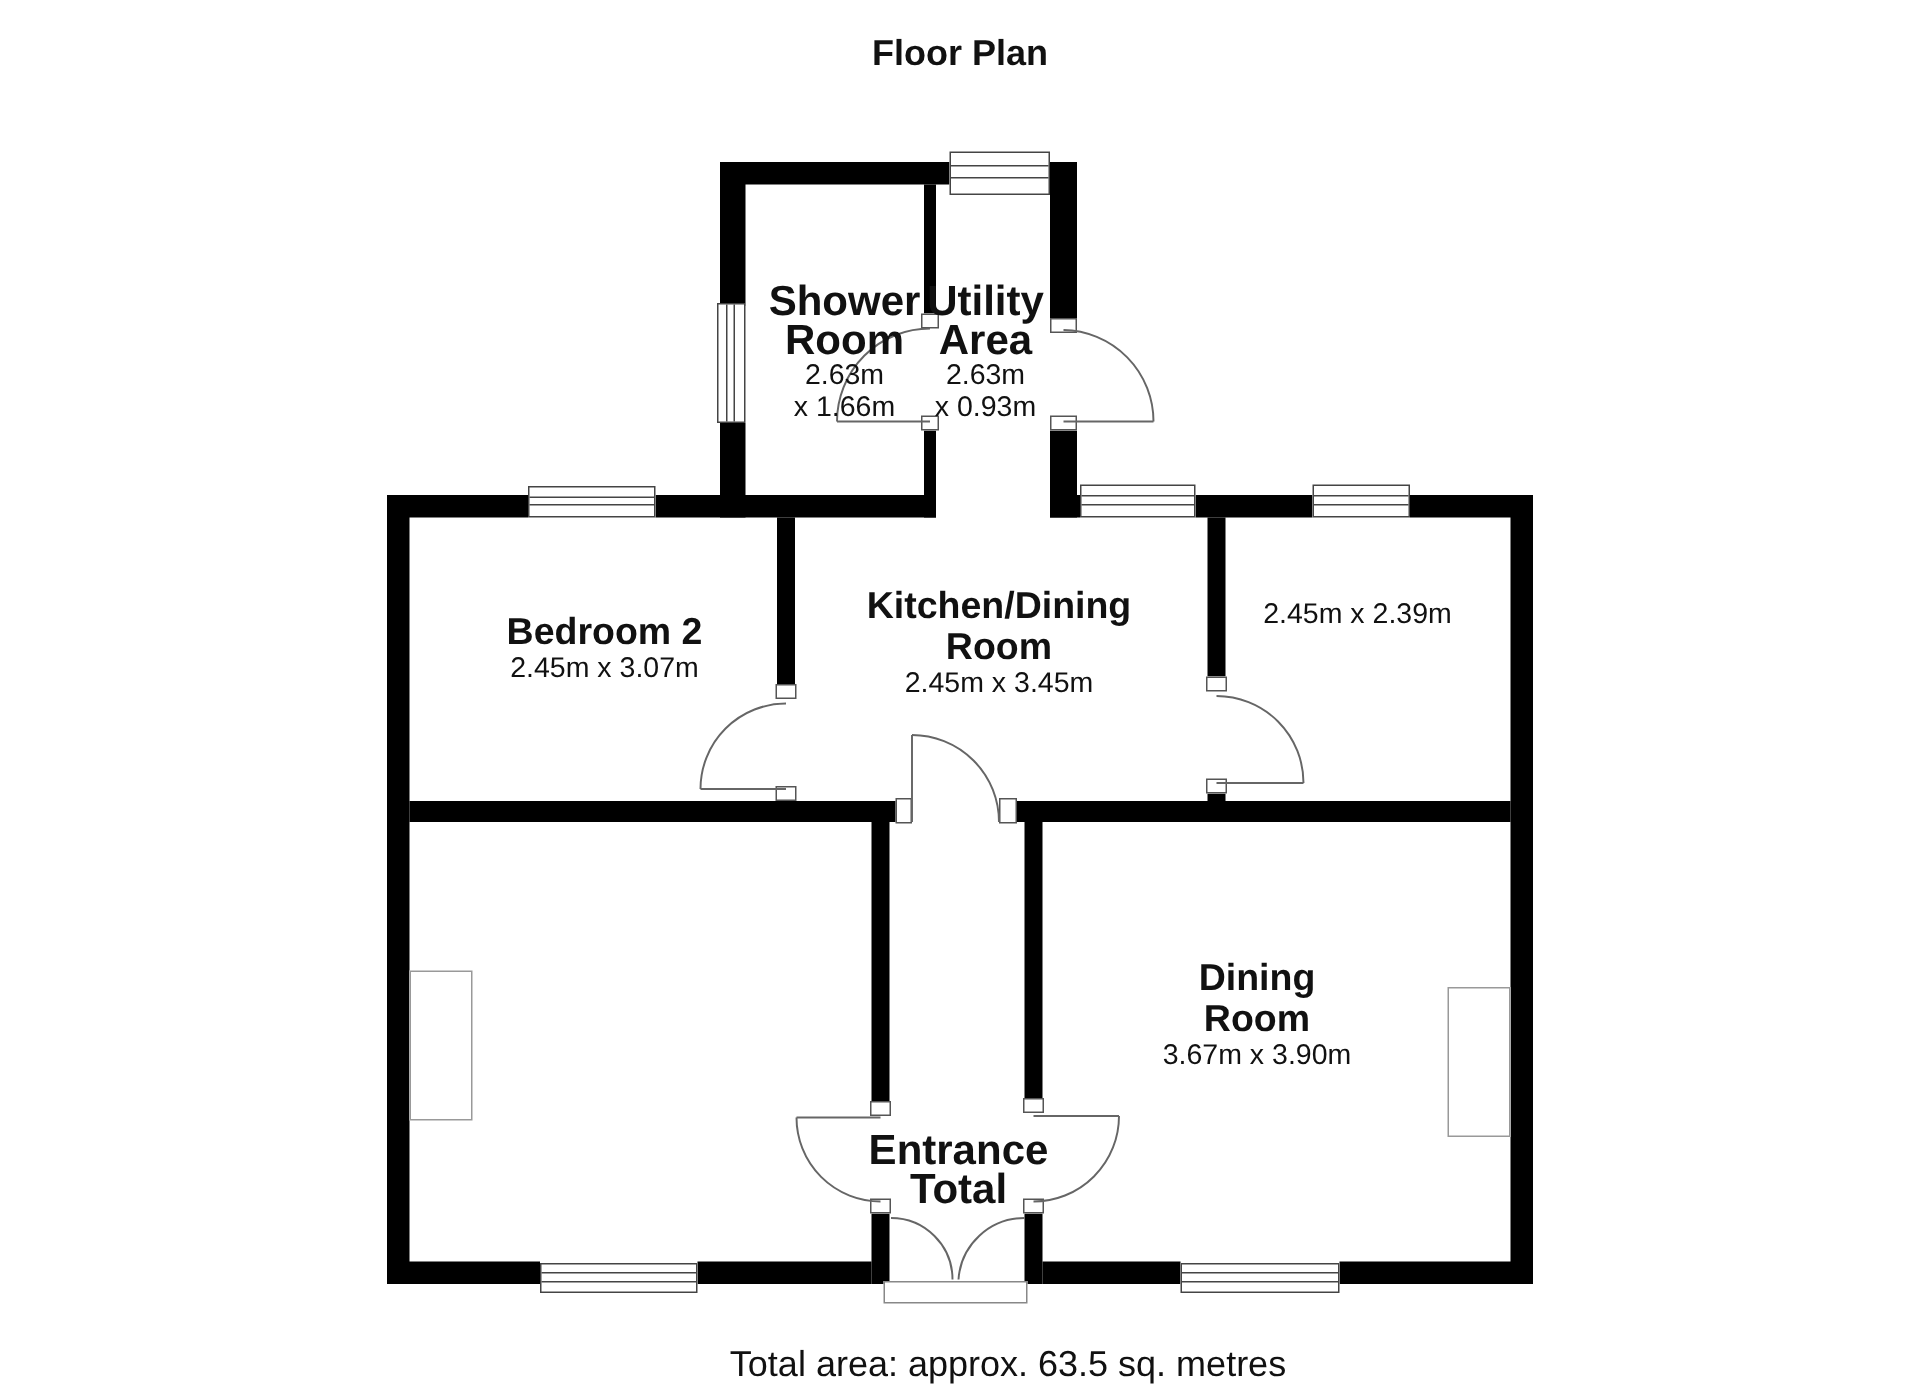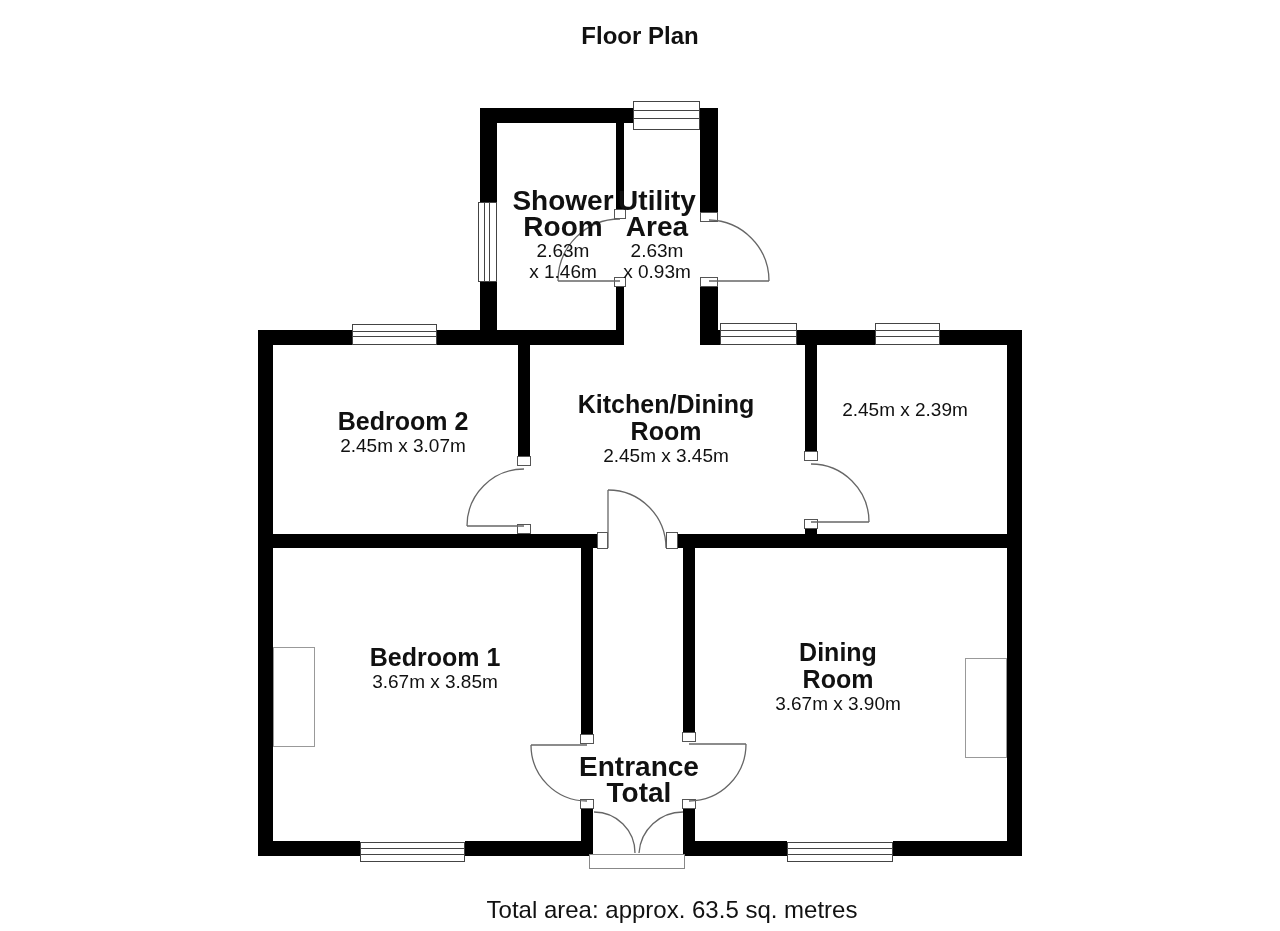--- a/index.html
+++ b/index.html
@@ -115,7 +115,7 @@
     <span class="nm sm">Shower</span>
     <span class="nm sm">Room</span>
     <span class="dm">2.63m</span>
-    <span class="dm">x 1.46m</span>
+    <span class="dm">x 1.66m</span>
   </div>
 
   <div class="label" style="left:607px;top:188px;width:100px">

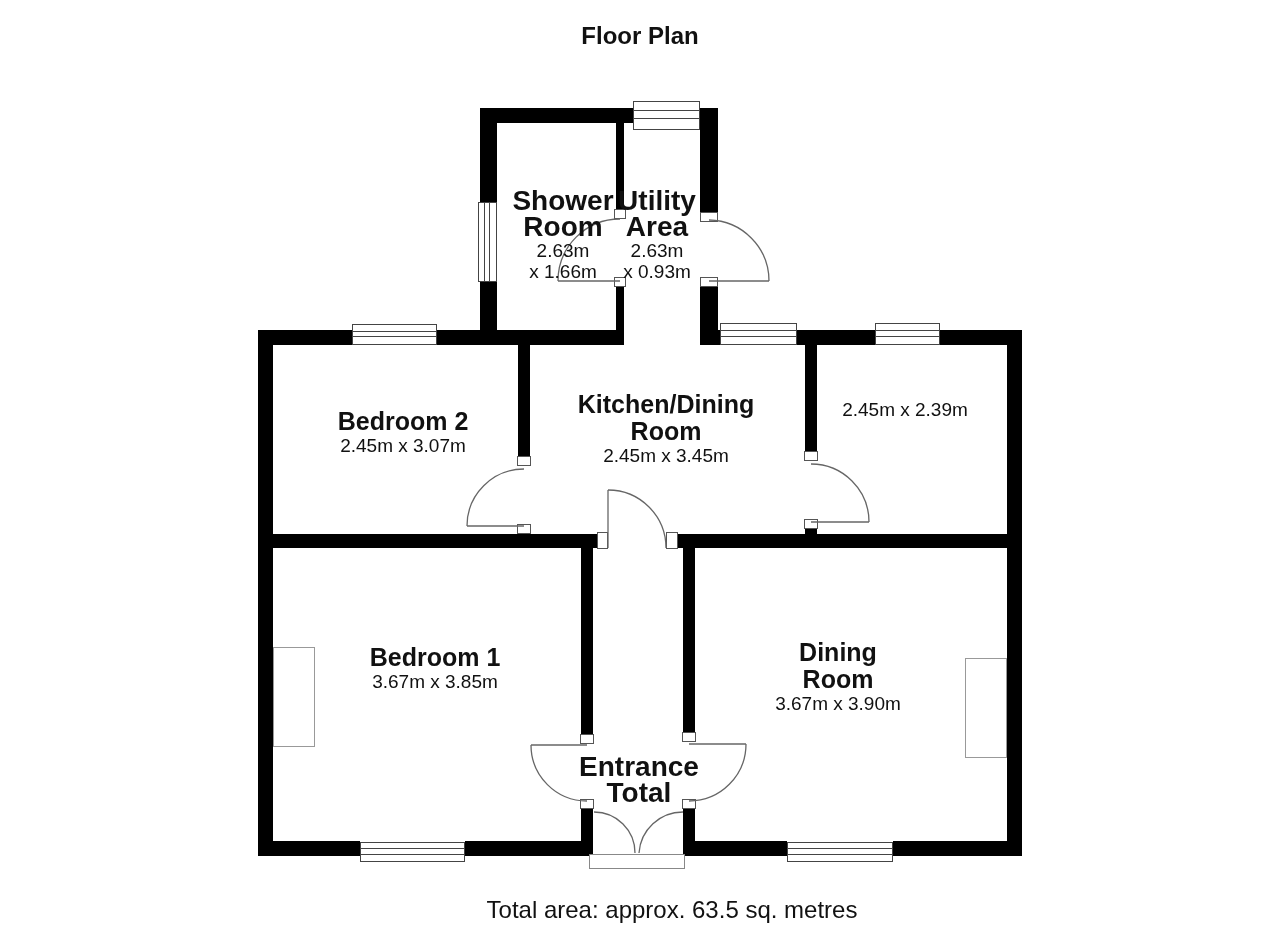--- a/index.html
+++ b/index.html
@@ -140,10 +140,6 @@
     <span class="dm">2.45m x 2.39m</span>
   </div>
 
-  <div class="label" style="left:335px;top:644px;width:200px">
-    <span class="nm">Bedroom 1</span>
-    <span class="dm">3.67m x 3.85m</span>
-  </div>
 
   <div class="label" style="left:738px;top:639px;width:200px">
     <span class="nm">Dining</span>

